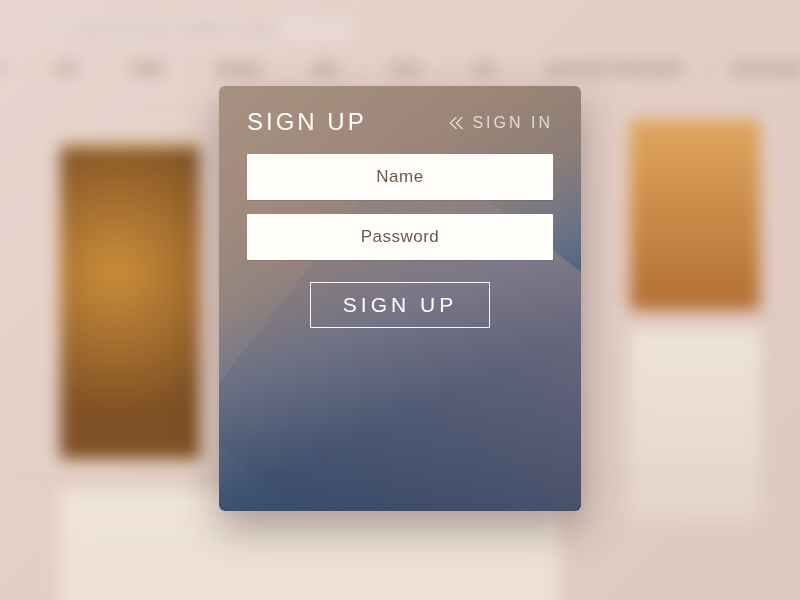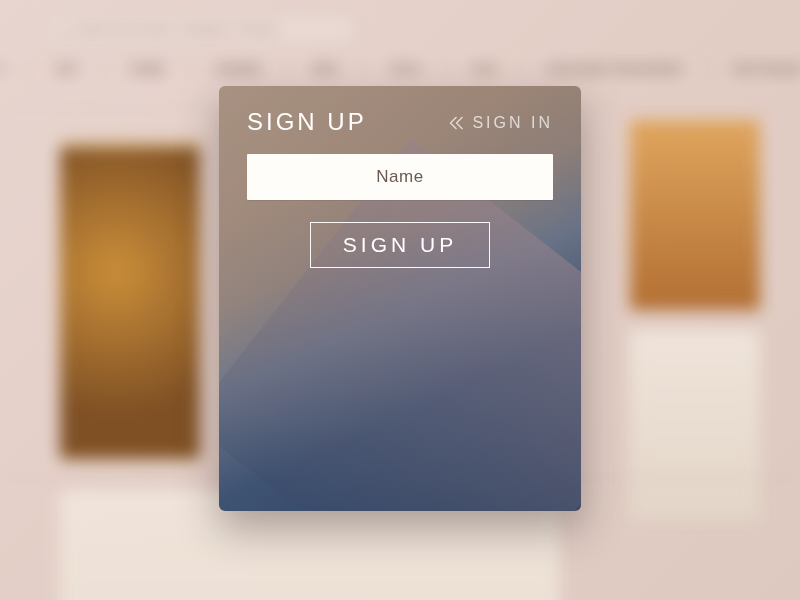--- a/index.html
+++ b/index.html
@@ -195,6 +195,7 @@
 
   <div class="fields">
     <input class="field" type="text" placeholder="Name" style="">
+    <input class="field" type="password" placeholder="Password" style="">
   </div>
 
   <div class="submit-row">

